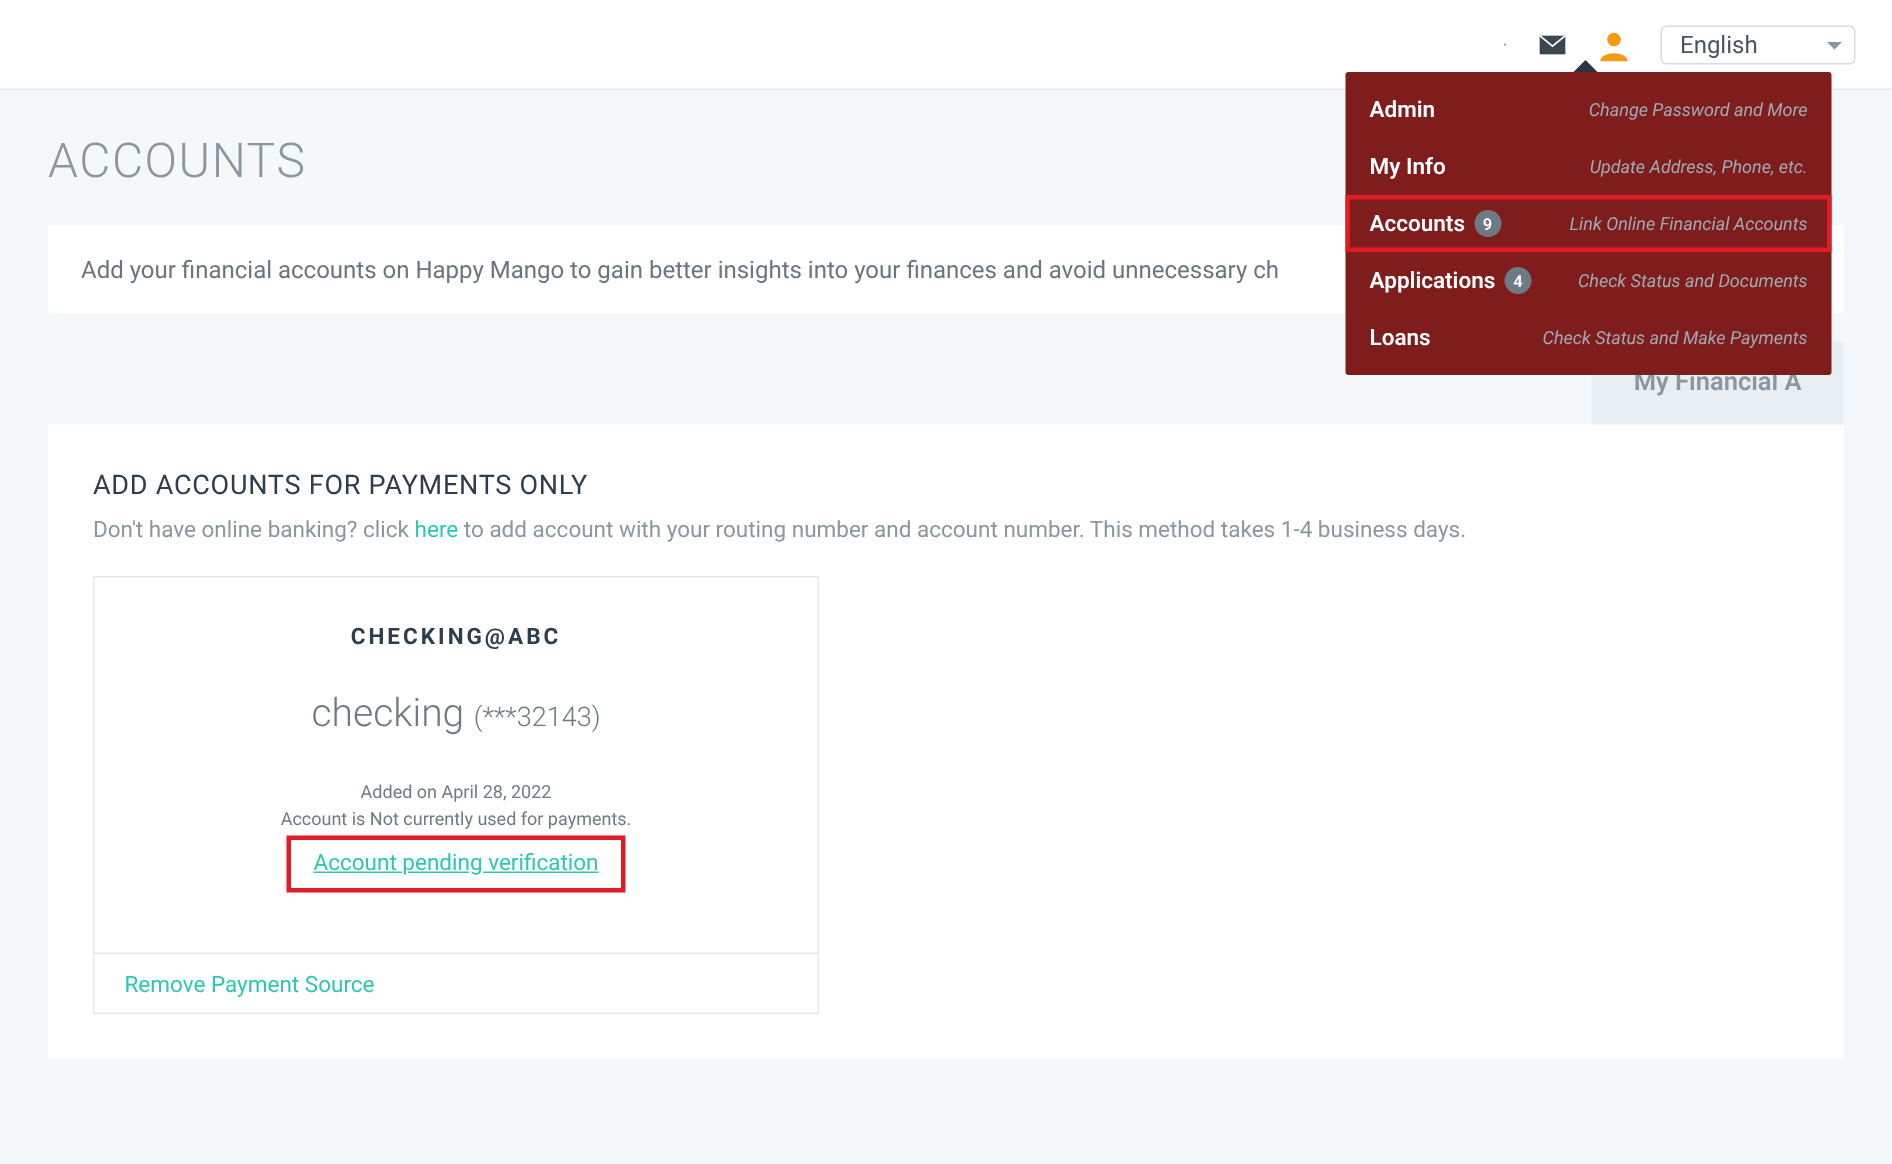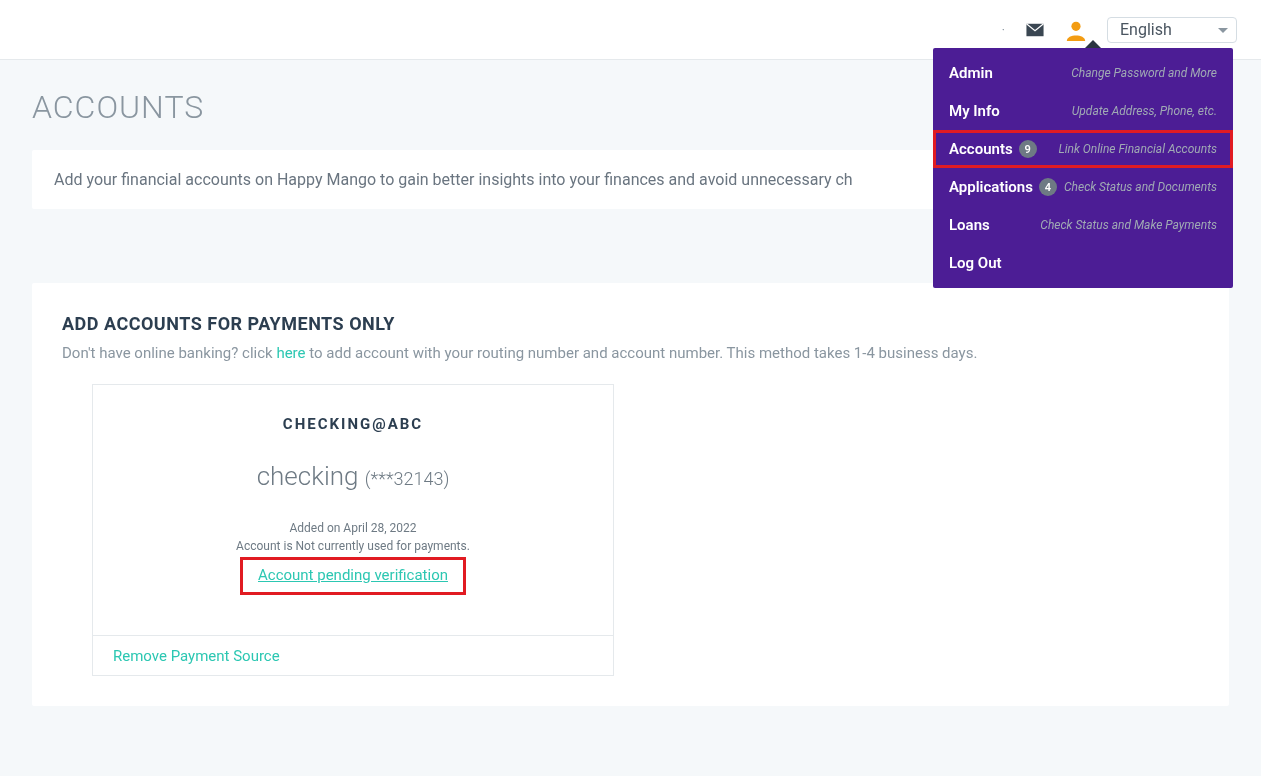--- a/index.html
+++ b/index.html
@@ -177,9 +177,9 @@
     .dropdown {
       position: absolute;
       top: 48px;
-      right: 28px;
-      width: 300px;
-      background: #4c1d95;
+      right: 40px;
+      width: 324px;
+      background: #7f1d1d;
       border-radius: 2px;
       z-index: 100;
     }

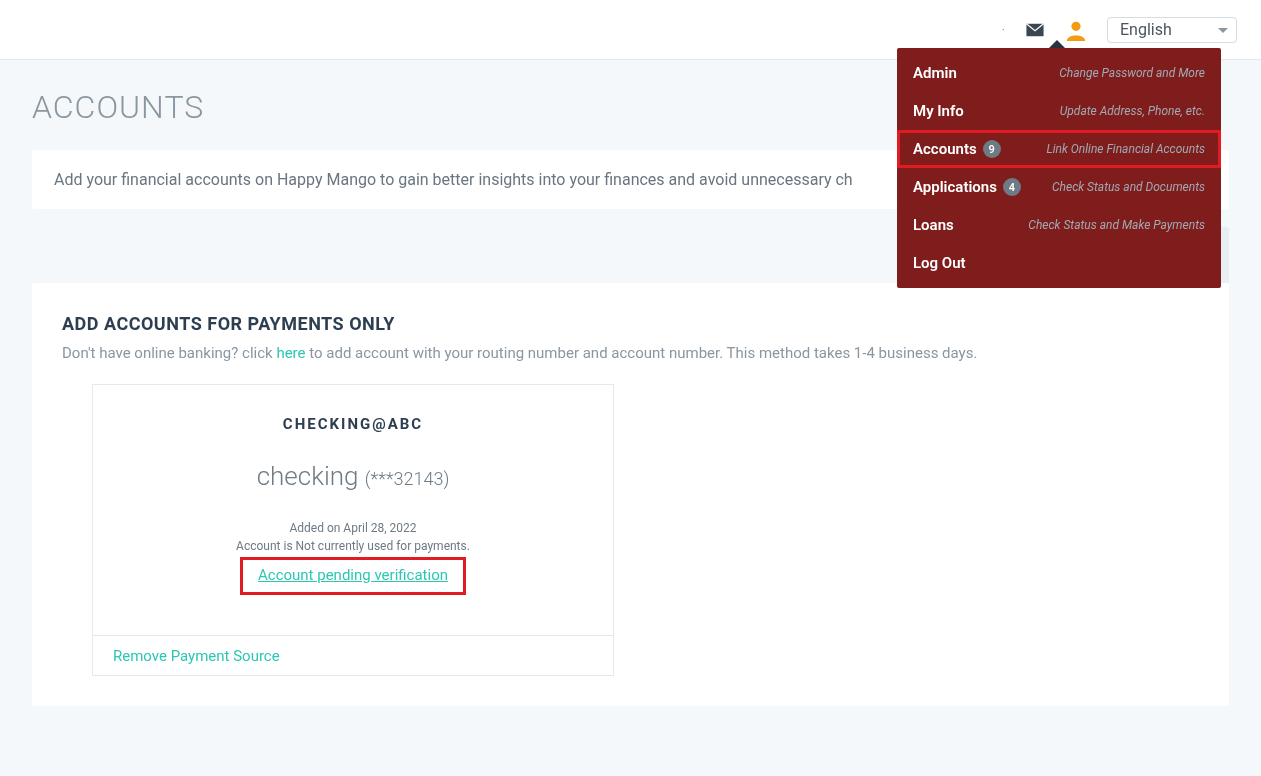--- a/index.html
+++ b/index.html
@@ -319,10 +319,6 @@
     <span class="dd-label">Loans</span>
     <span class="dd-sub">Check Status and Make Payments</span>
   </div>
-  <div class="dd-item">
-    <span class="dd-label">Log Out</span>
-    <span class="dd-sub"></span>
-  </div>
 </div>
 
 </body></html>

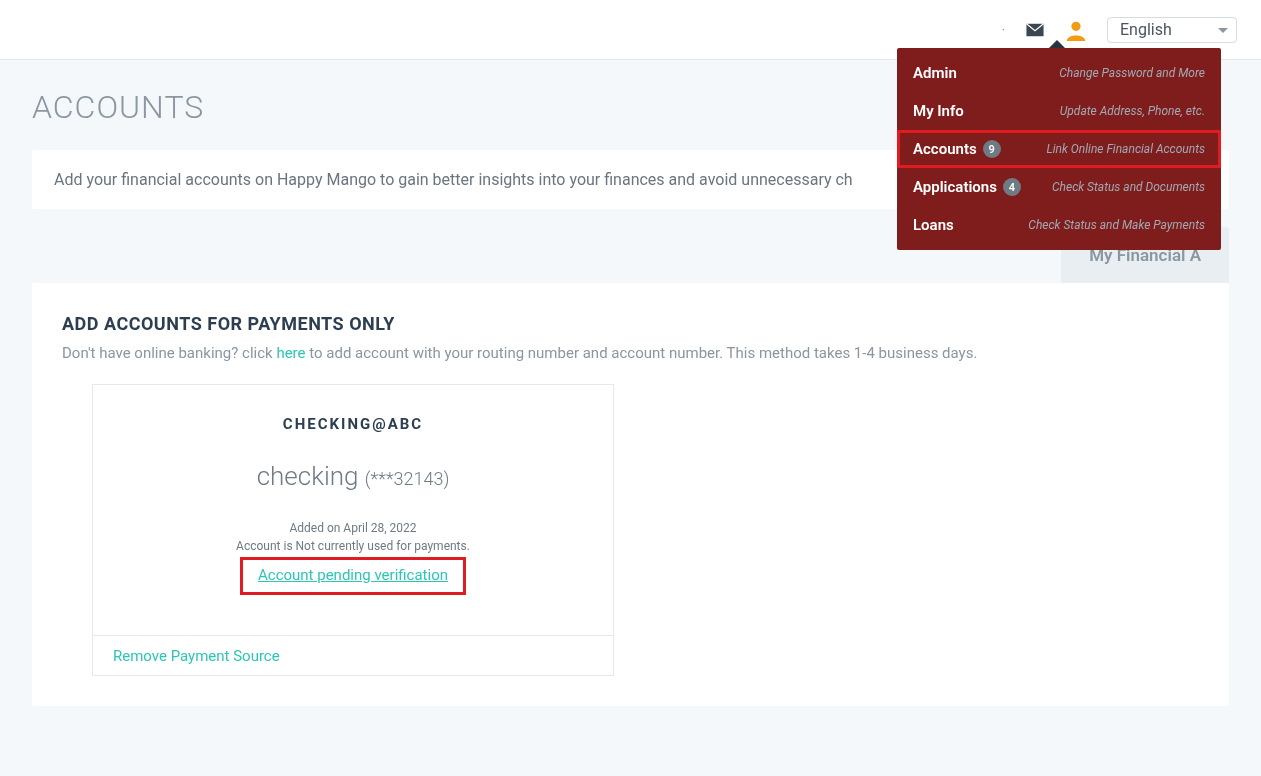--- a/index.html
+++ b/index.html
@@ -106,7 +106,7 @@
     }
     .panel-heading {
       font-size: 18px;
-      font-weight: 700;
+      font-weight: 400;
       letter-spacing: 0.5px;
       color: #2c3e50;
       margin-bottom: 10px;

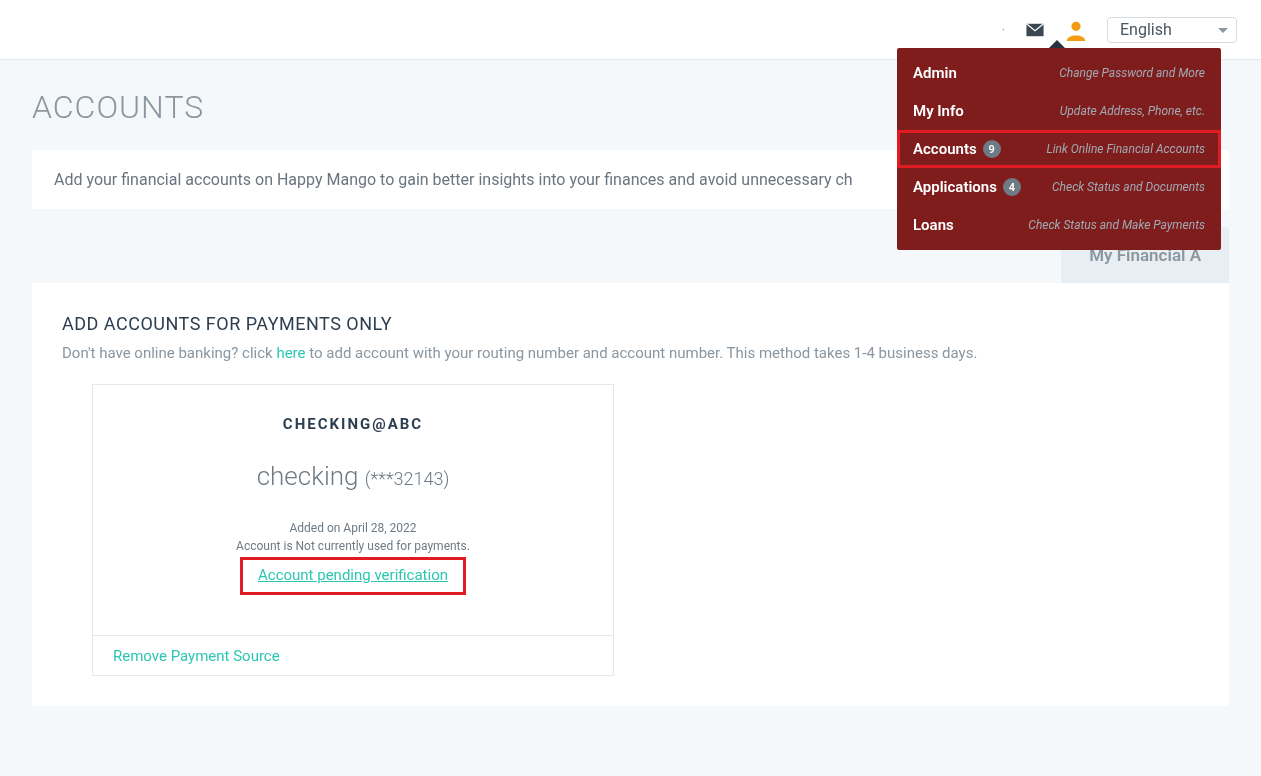--- a/index.html
+++ b/index.html
@@ -122,8 +122,7 @@
     }
     .account-card {
       border: 1px solid #e5e9ec;
-      width: 522px;
-      margin-left: 30px;
+      width: 484px;
     }
     .account-card-body {
       padding: 30px 20px 40px;

